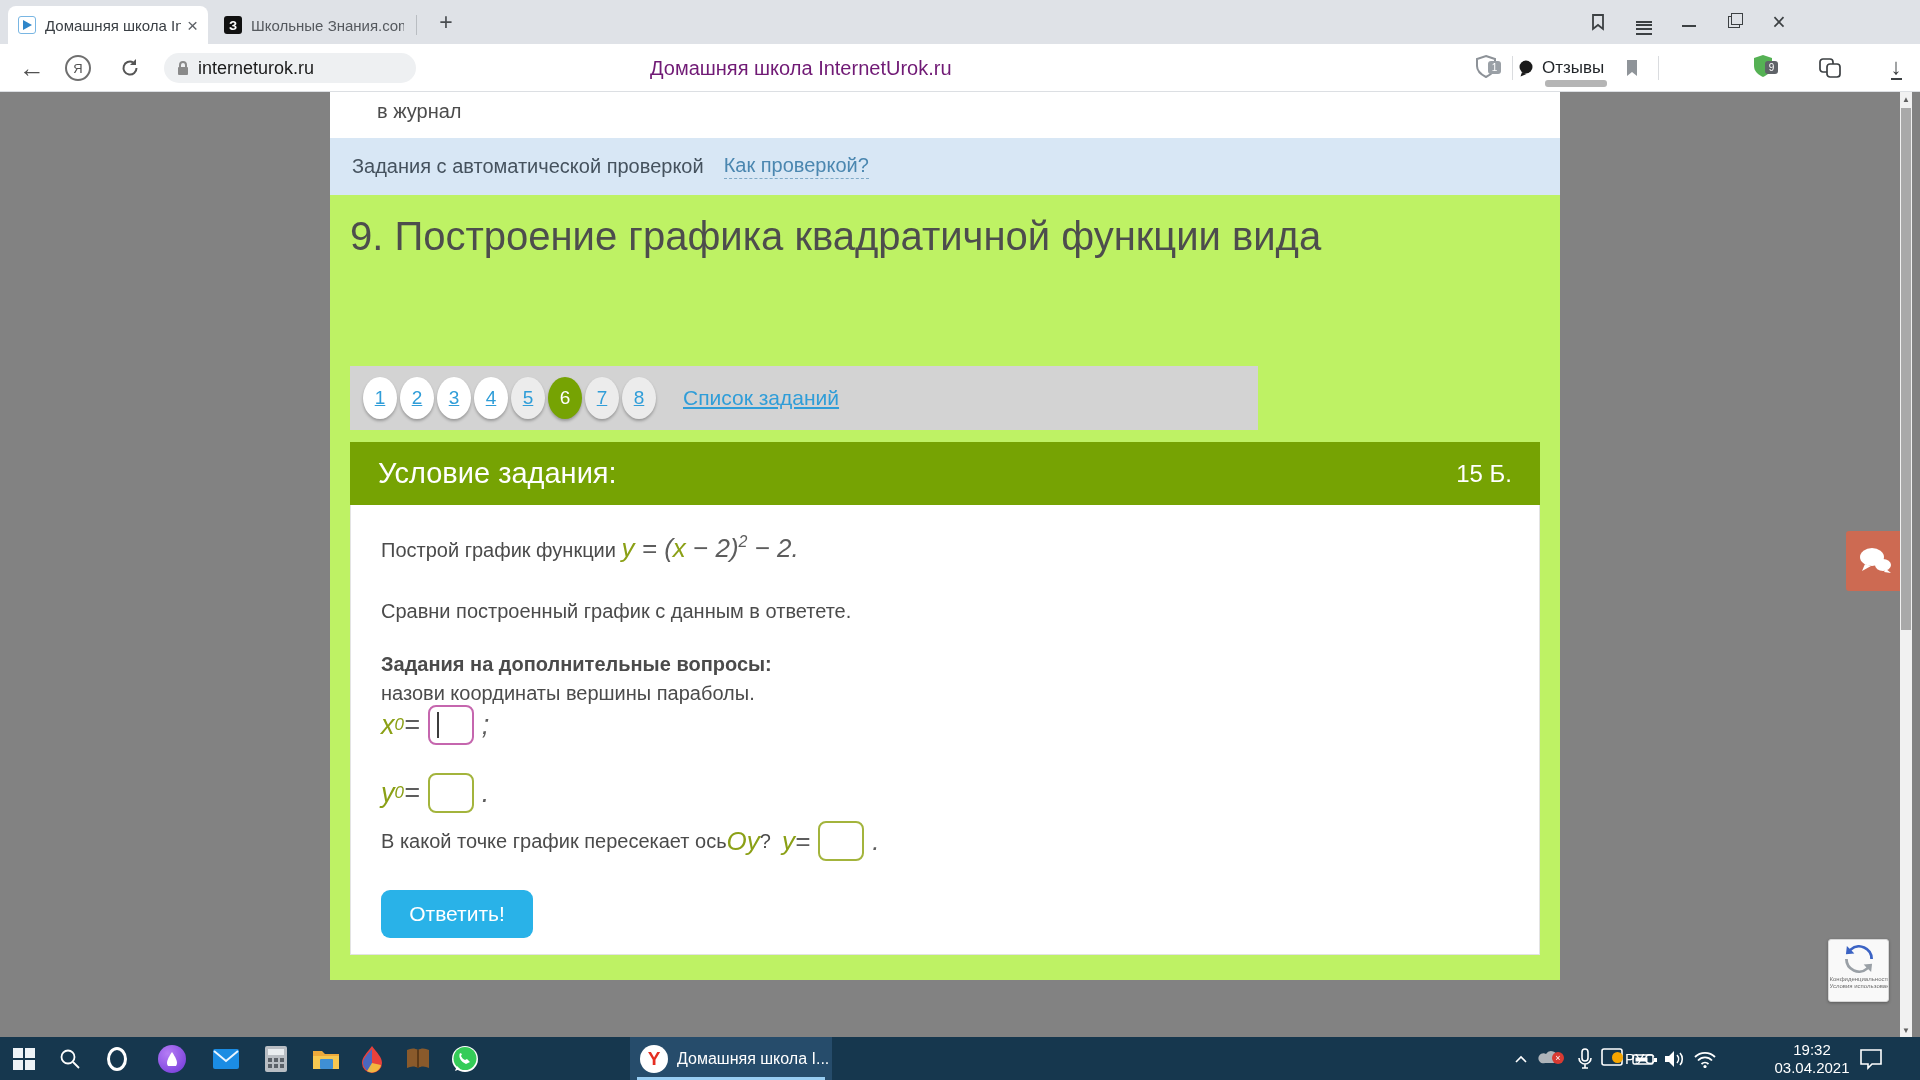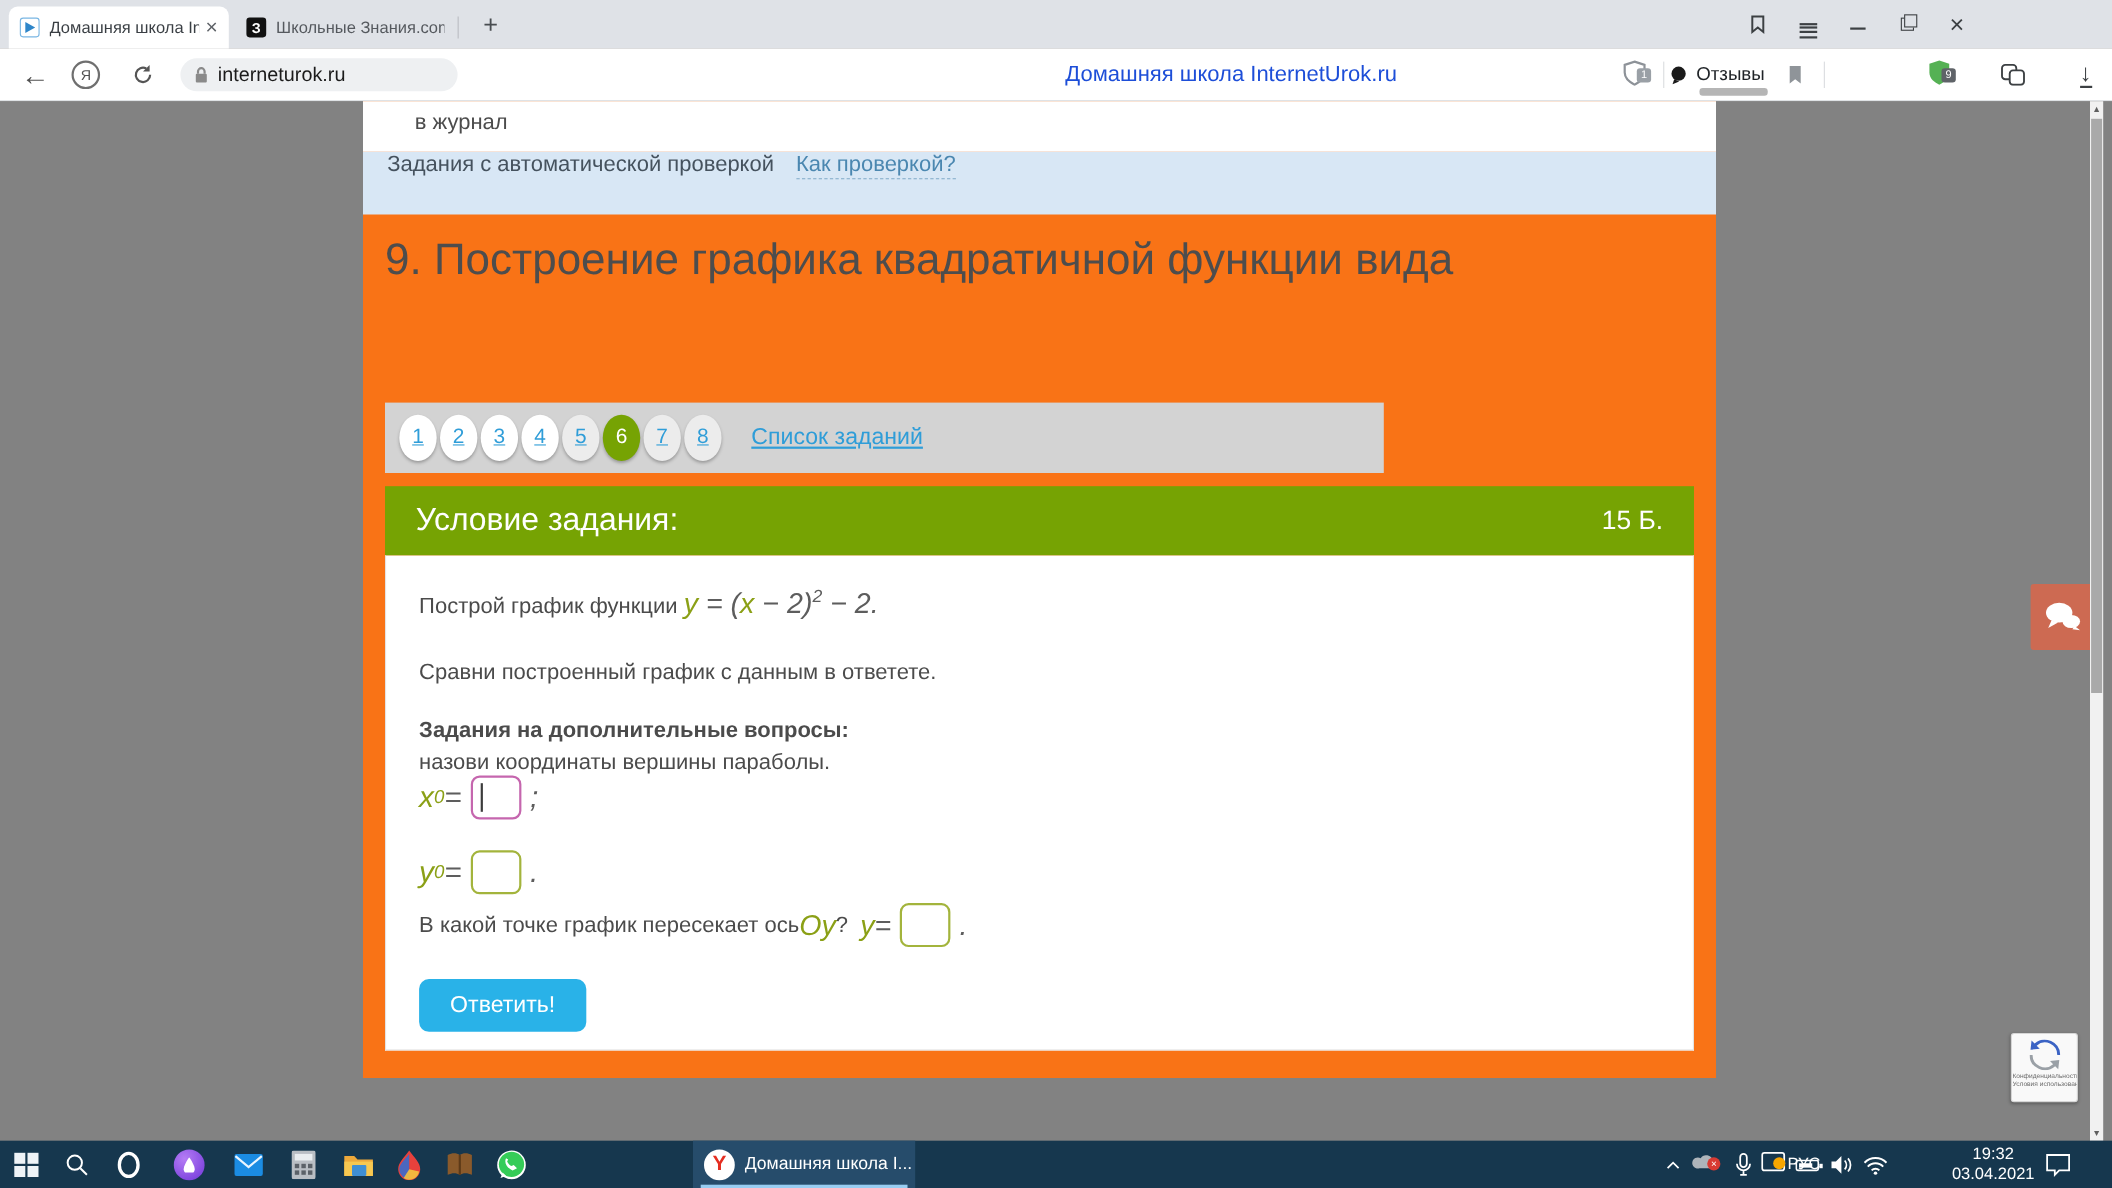--- a/index.html
+++ b/index.html
@@ -32,7 +32,7 @@
   .ycircle { width:26px; height:26px; border:2px solid #6f6f6f; border-radius:50%; display:flex; align-items:center; justify-content:center; font-size:13px; color:#515151; }
   .urlpill { position:absolute; left:164px; top:9px; width:252px; height:30px; background:#eef0f2; border-radius:15px; display:flex; align-items:center; padding:0 12px; }
   .urltext { font-size:18px; color:#1b1b1b; margin-left:8px; }
-  .pagetitle { position:absolute; left:650px; top:13px; width:620px; text-align:right; font-size:20px; color:#1d4ed8; }
+  .pagetitle { position:absolute; left:650px; top:13px; width:620px; text-align:left; font-size:20px; color:#701a75; }
   .badge { position:absolute; right:-4px; bottom:8px; min-width:13px; height:13px; background:#9aa0a6; color:#fff; font-size:10px; border-radius:3px; display:flex; align-items:center; justify-content:center; padding:0 2px; }
   .badge.dark { background:#5f6368; }
   .fbtext { font-size:17px; color:#1f2327; margin-left:6px; }

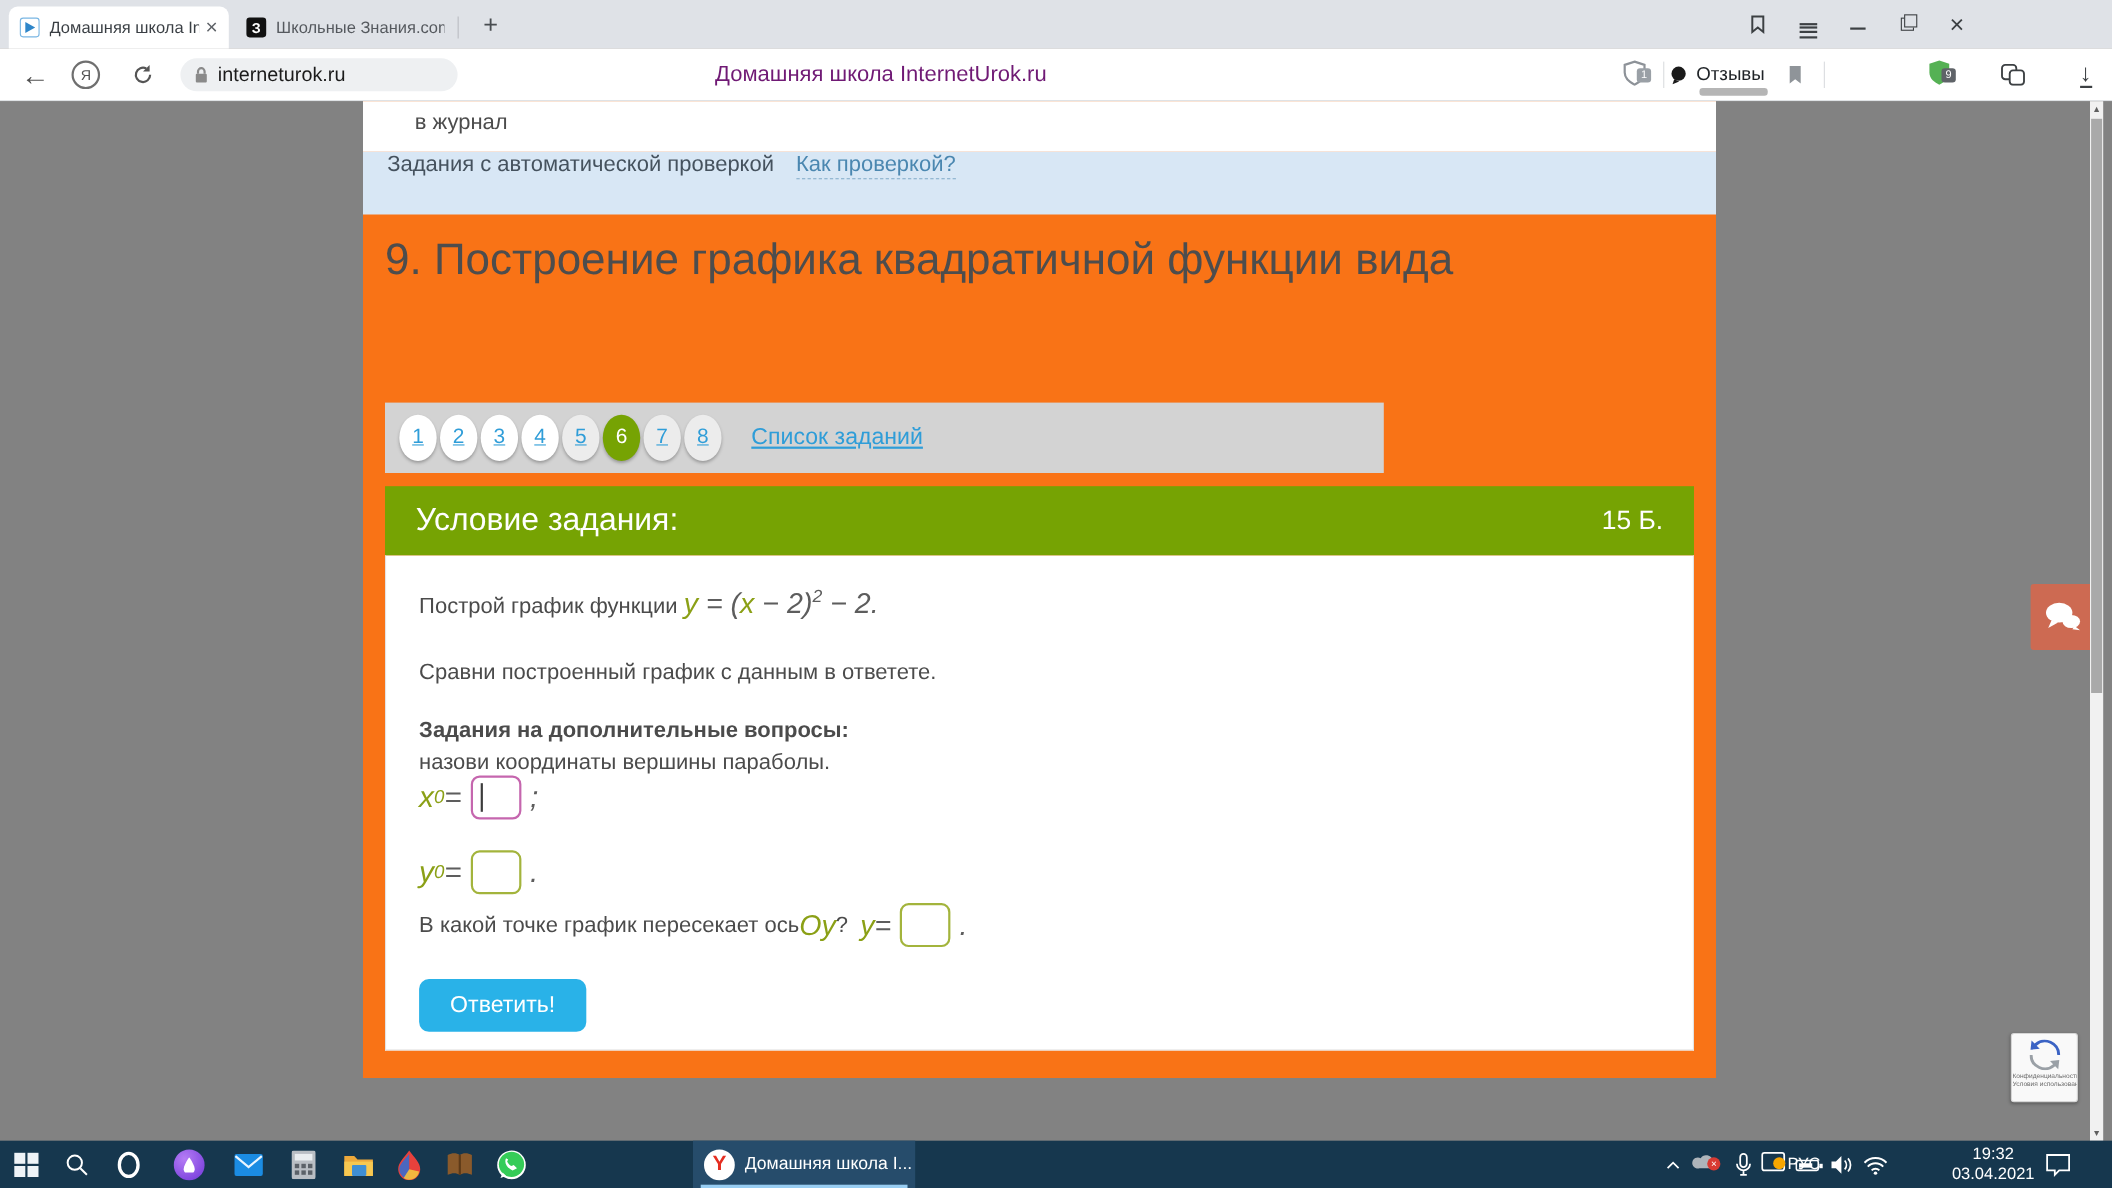--- a/index.html
+++ b/index.html
@@ -42,7 +42,7 @@
 
   
   .page { position:absolute; left:0; top:92px; width:1920px; height:945px; background:#828282; }
-  .whitecol { position:absolute; left:330px; top:0; width:1230px; height:888px; background:#f97316; }
+  .whitecol { position:absolute; left:330px; top:0; width:1230px; height:888px; background:#bef264; }
   .topstrip { position:absolute; left:0; top:0; width:1230px; height:46px; background:#fff; }
   .journal { position:absolute; left:47px; top:8px; font-size:20px; color:#4c4c4c; }
   .infobar { position:absolute; left:0; top:46px; width:1230px; height:57px; background:#d8e7f5; display:flex; align-items:flex-start; padding-left:22px; }

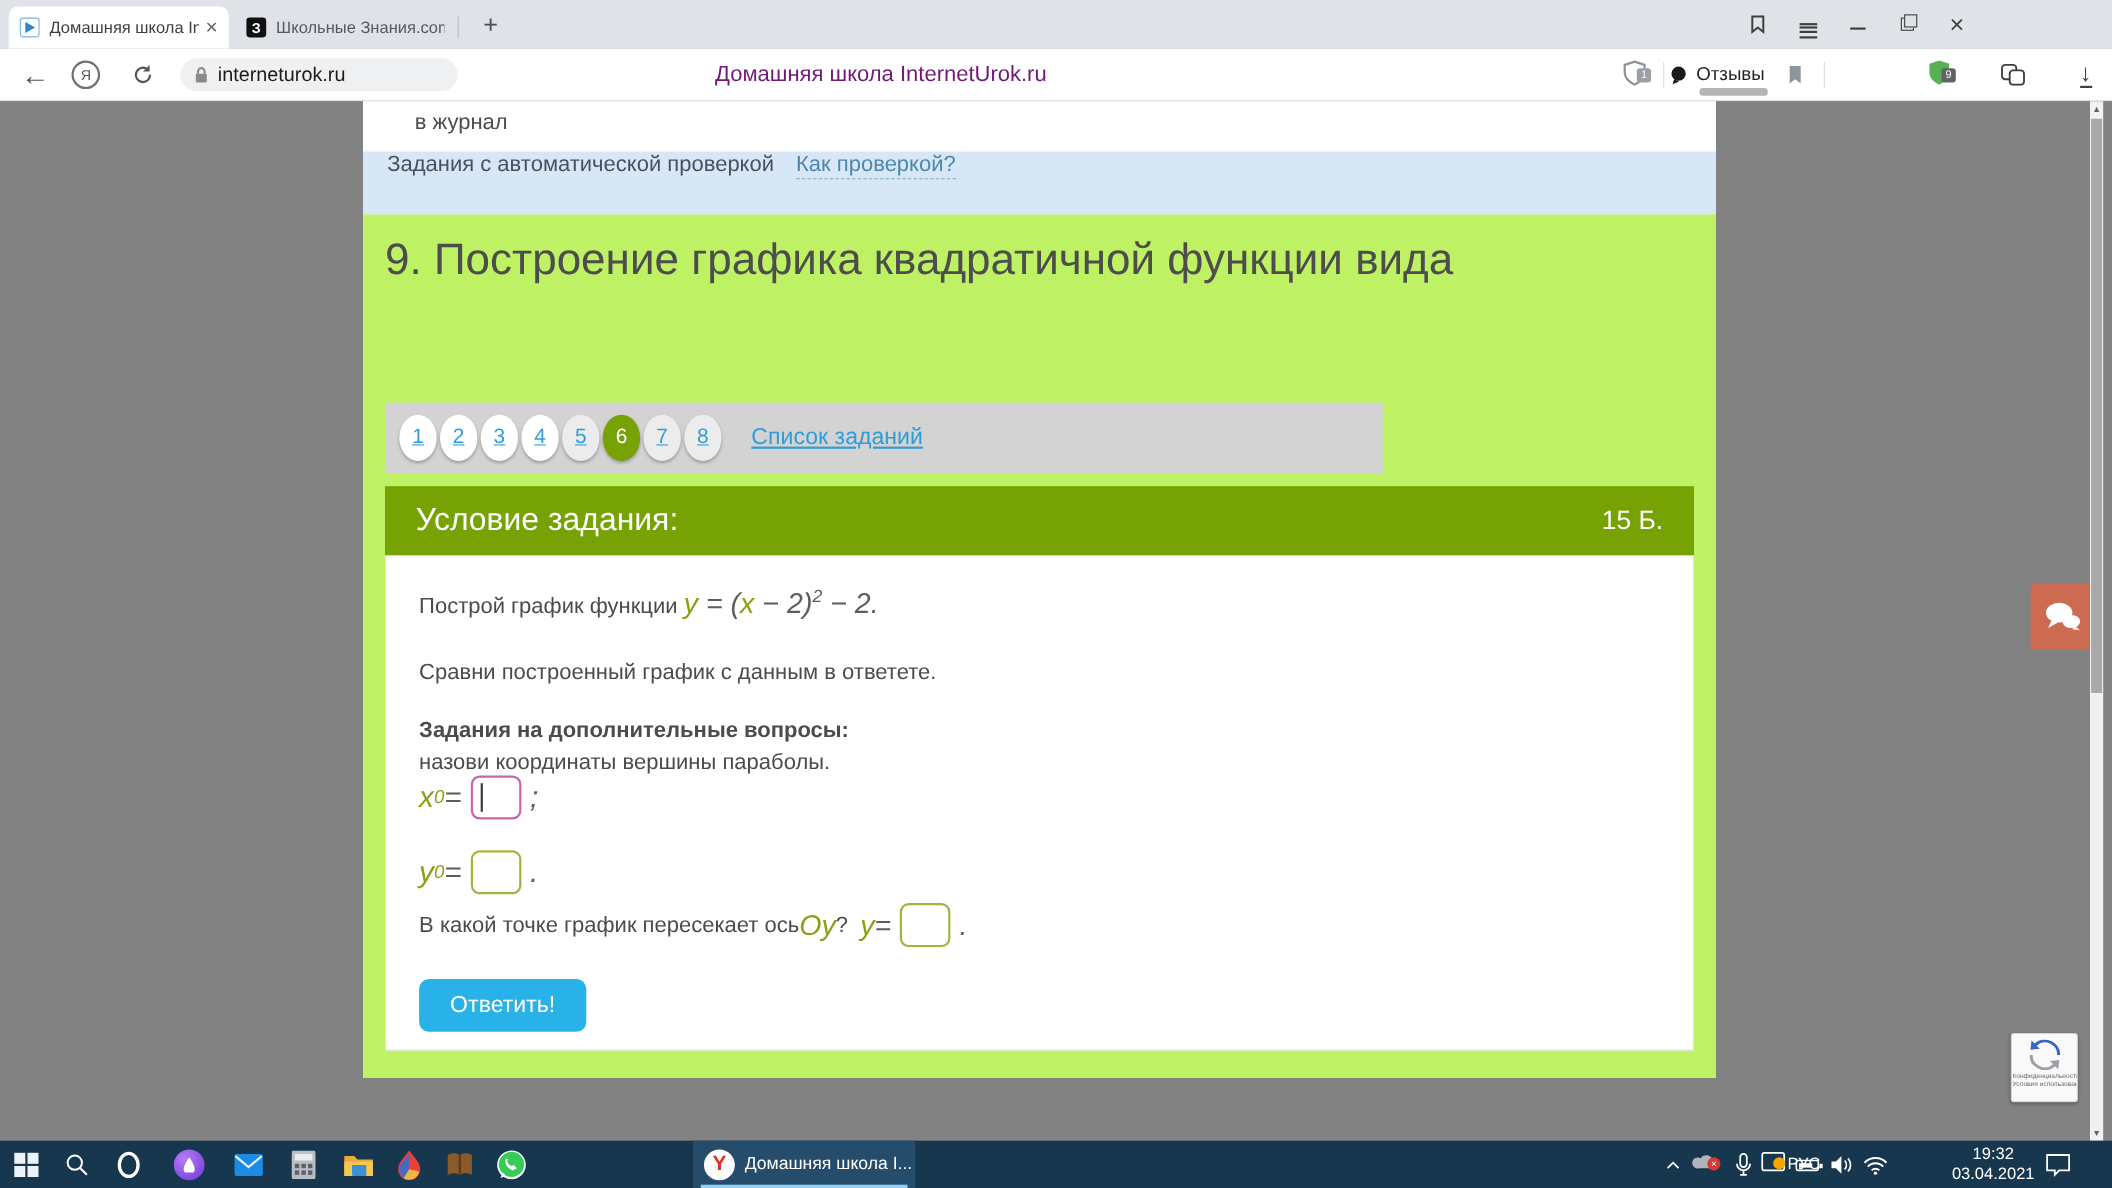--- a/index.html
+++ b/index.html
@@ -45,7 +45,7 @@
   .whitecol { position:absolute; left:330px; top:0; width:1230px; height:888px; background:#bef264; }
   .topstrip { position:absolute; left:0; top:0; width:1230px; height:46px; background:#fff; }
   .journal { position:absolute; left:47px; top:8px; font-size:20px; color:#4c4c4c; }
-  .infobar { position:absolute; left:0; top:46px; width:1230px; height:57px; background:#d8e7f5; display:flex; align-items:flex-start; padding-left:22px; }
+  .infobar { position:absolute; left:0; top:46px; width:1230px; height:57px; background:#d8e7f5; display:flex; align-items:center; padding-left:22px; }
   .infotext { font-size:20px; color:#45525e; }
   .infolink { font-size:20px; color:#4b87b0; margin-left:20px; border-bottom:1px dashed #7fa9c6; padding-bottom:1px; }
   .h1 { position:absolute; left:20px; top:118px; width:1170px; font-size:40px; line-height:53px; color:#4d4d4d; }

